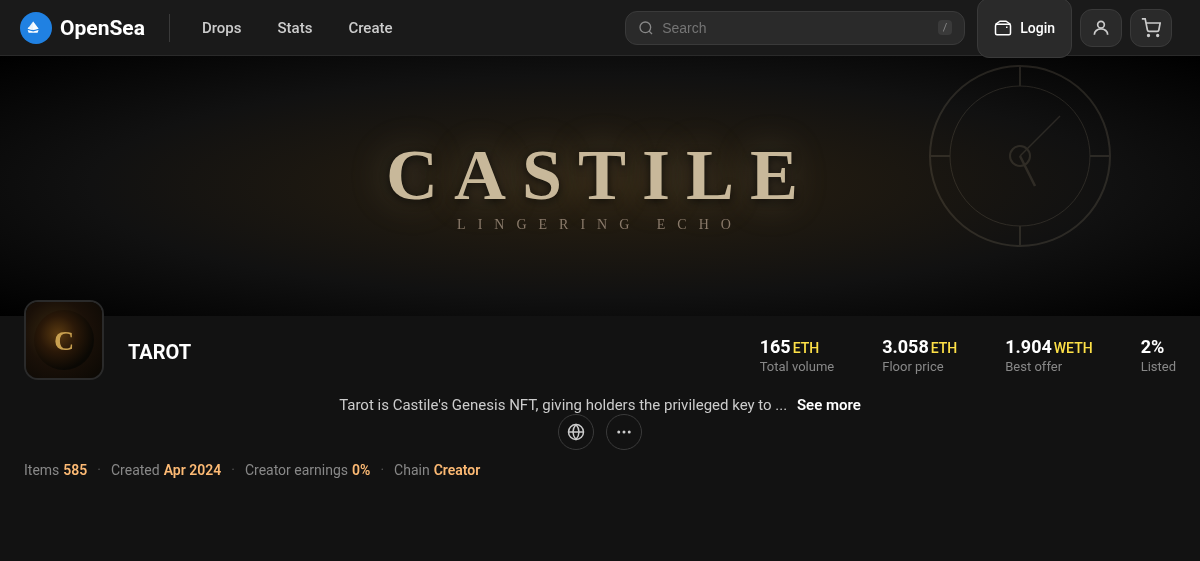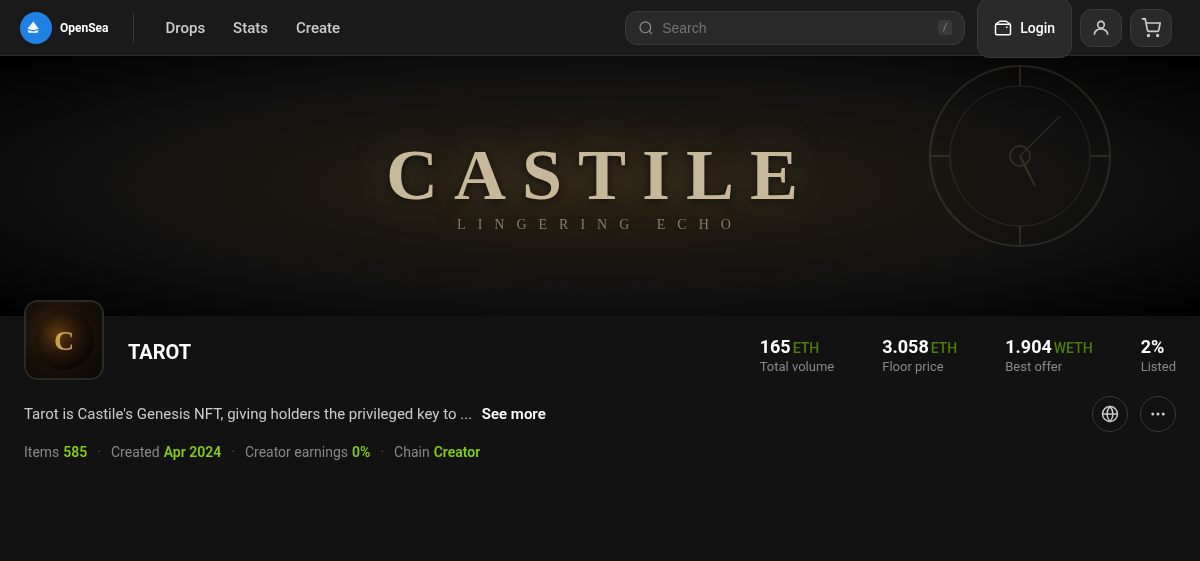--- a/index.html
+++ b/index.html
@@ -34,7 +34,7 @@
       height: 32px;
     }
     .navbar-brand-text {
-      font-size: 12px;
+      font-size: 21px;
       font-weight: 700;
       color: #fff;
     }

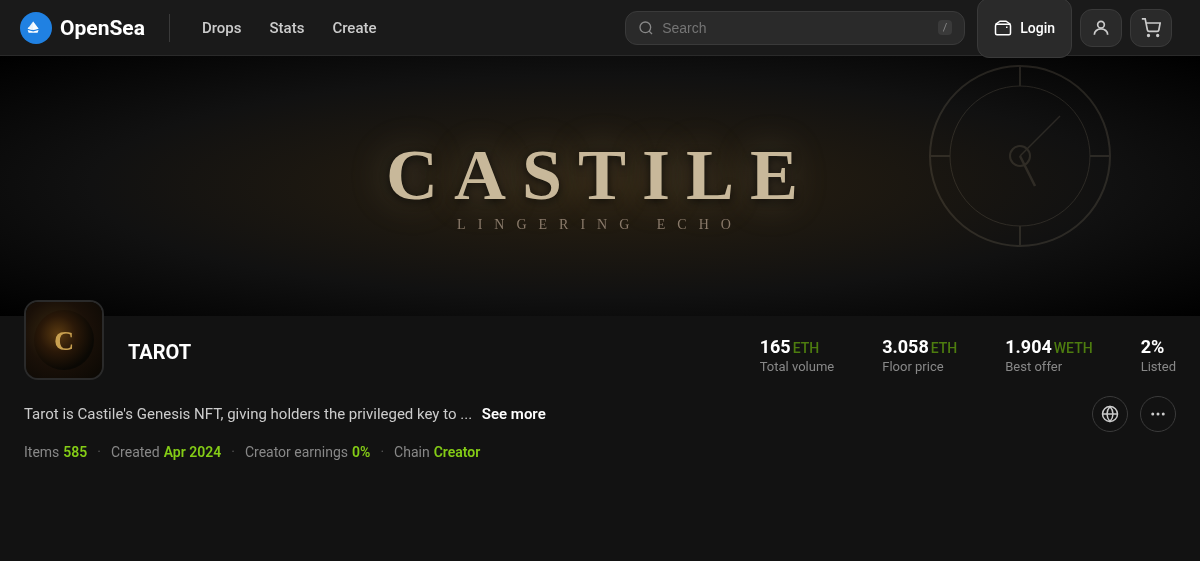--- a/index.html
+++ b/index.html
@@ -47,7 +47,7 @@
     .navbar-links {
       display: flex;
       align-items: center;
-      gap: 4px;
+      gap: 12px;
       margin-right: auto;
     }
     .navbar-link {

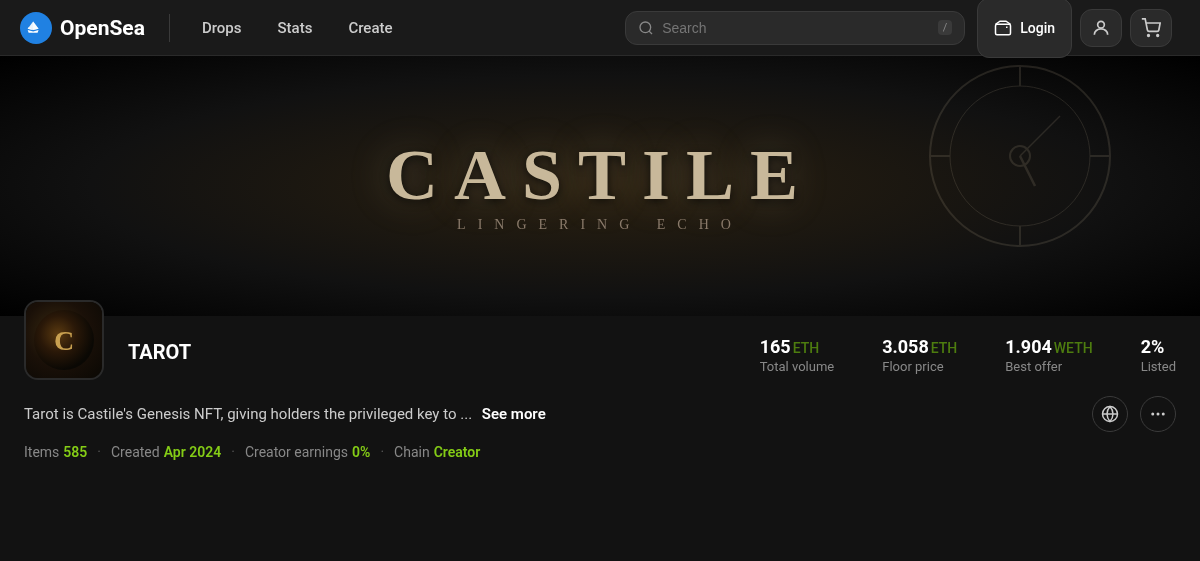--- a/index.html
+++ b/index.html
@@ -220,7 +220,7 @@
     .stat-value span.unit {
       font-size: 14px;
       font-weight: 500;
-      color: #4d7c0f;
+      color: #fde047;
       margin-left: 2px;
     }
     .stat-label {

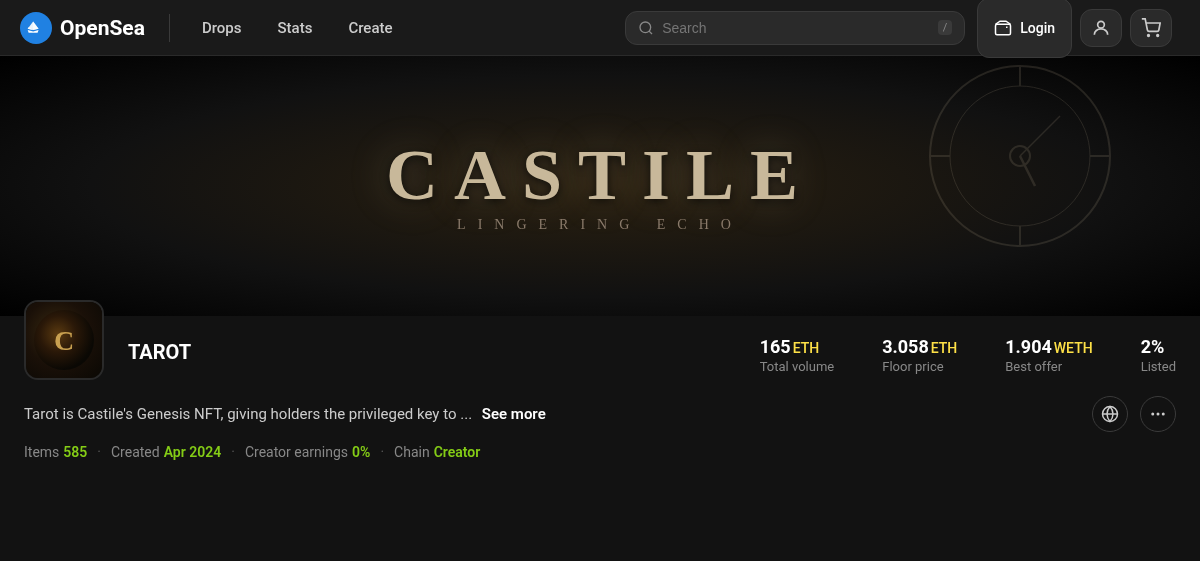--- a/index.html
+++ b/index.html
@@ -235,6 +235,7 @@
       align-items: center;
       justify-content: space-between;
       padding: 16px 24px 8px;
+      flex-direction: column;
     }
     .description-text {
       font-size: 15px;

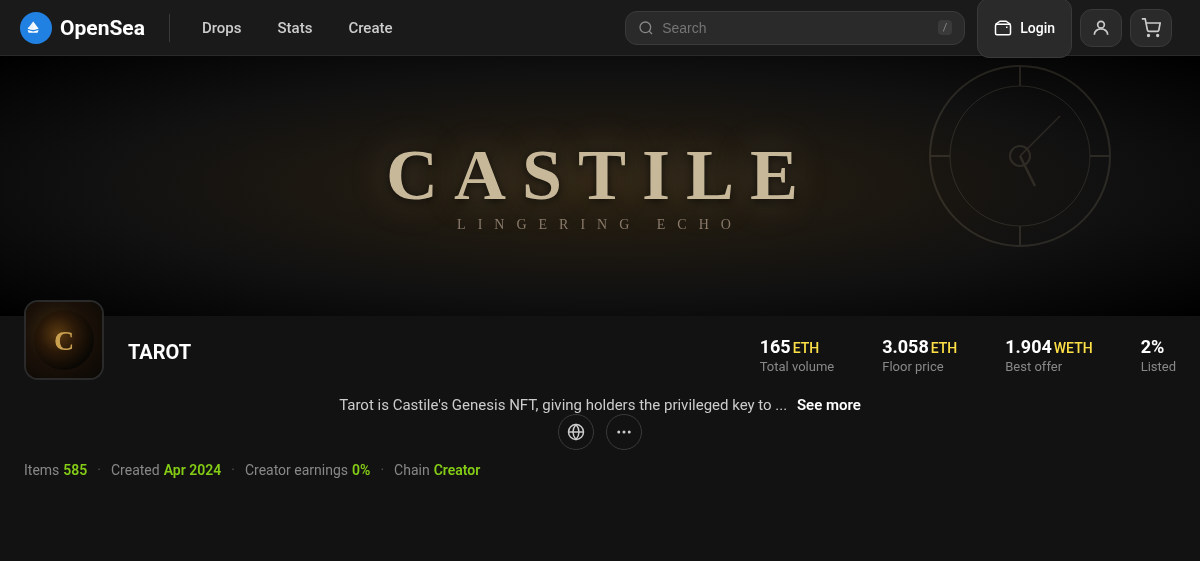--- a/index.html
+++ b/index.html
@@ -291,7 +291,7 @@
       color: #888;
     }
     .metadata-row span.label { color: #888; }
-    .metadata-row span.value { color: #84cc16; font-weight: 600; }
+    .metadata-row span.value { color: #fdba74; font-weight: 600; }
     .metadata-row span.dot {
       margin: 0 10px;
       color: #555;

